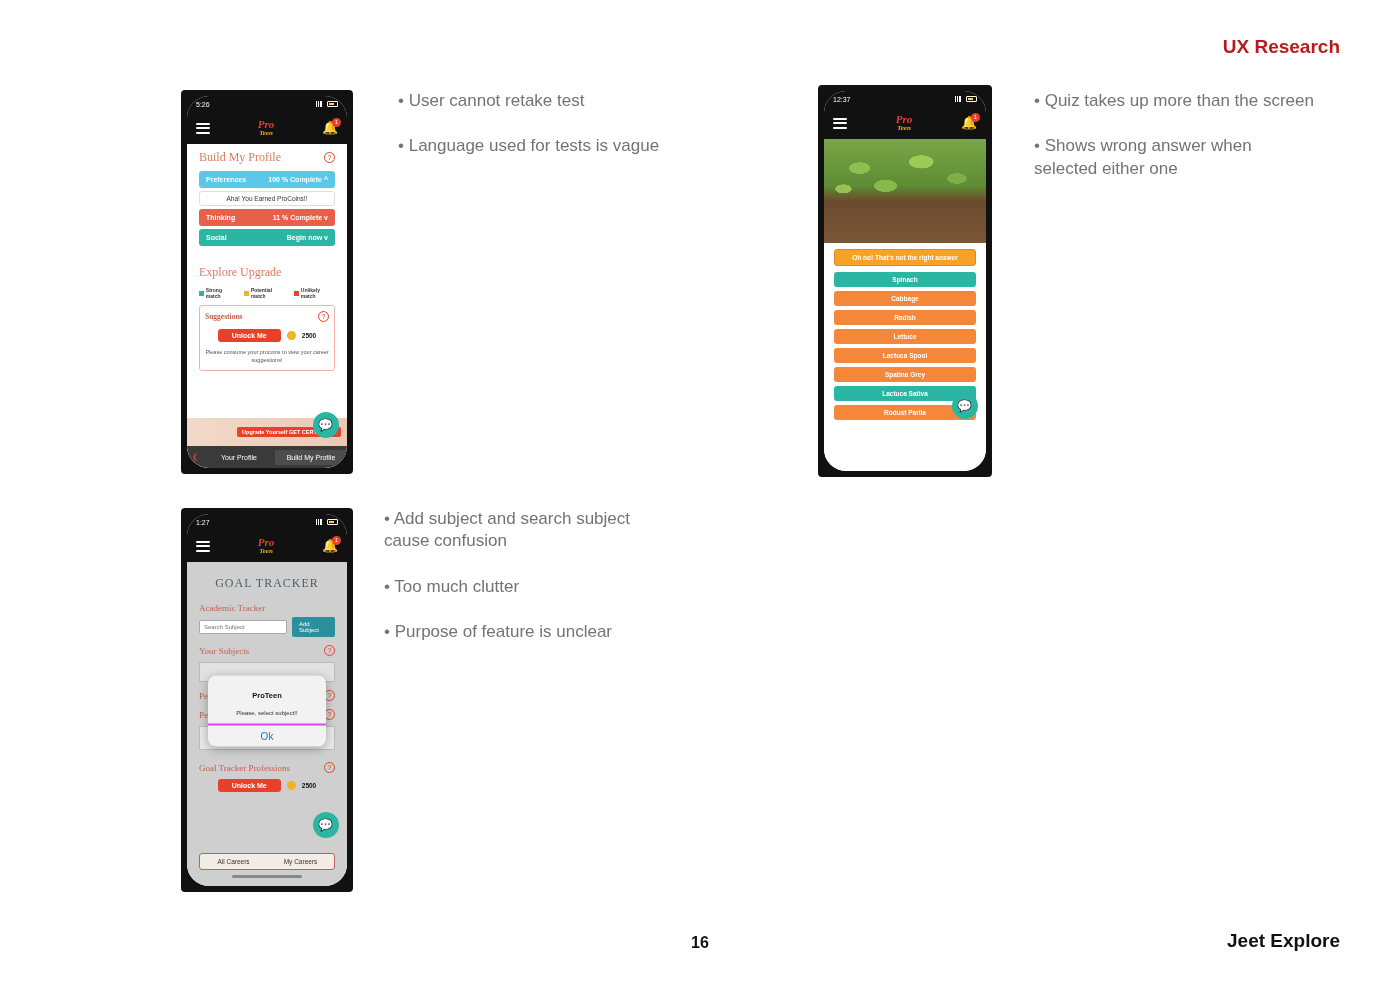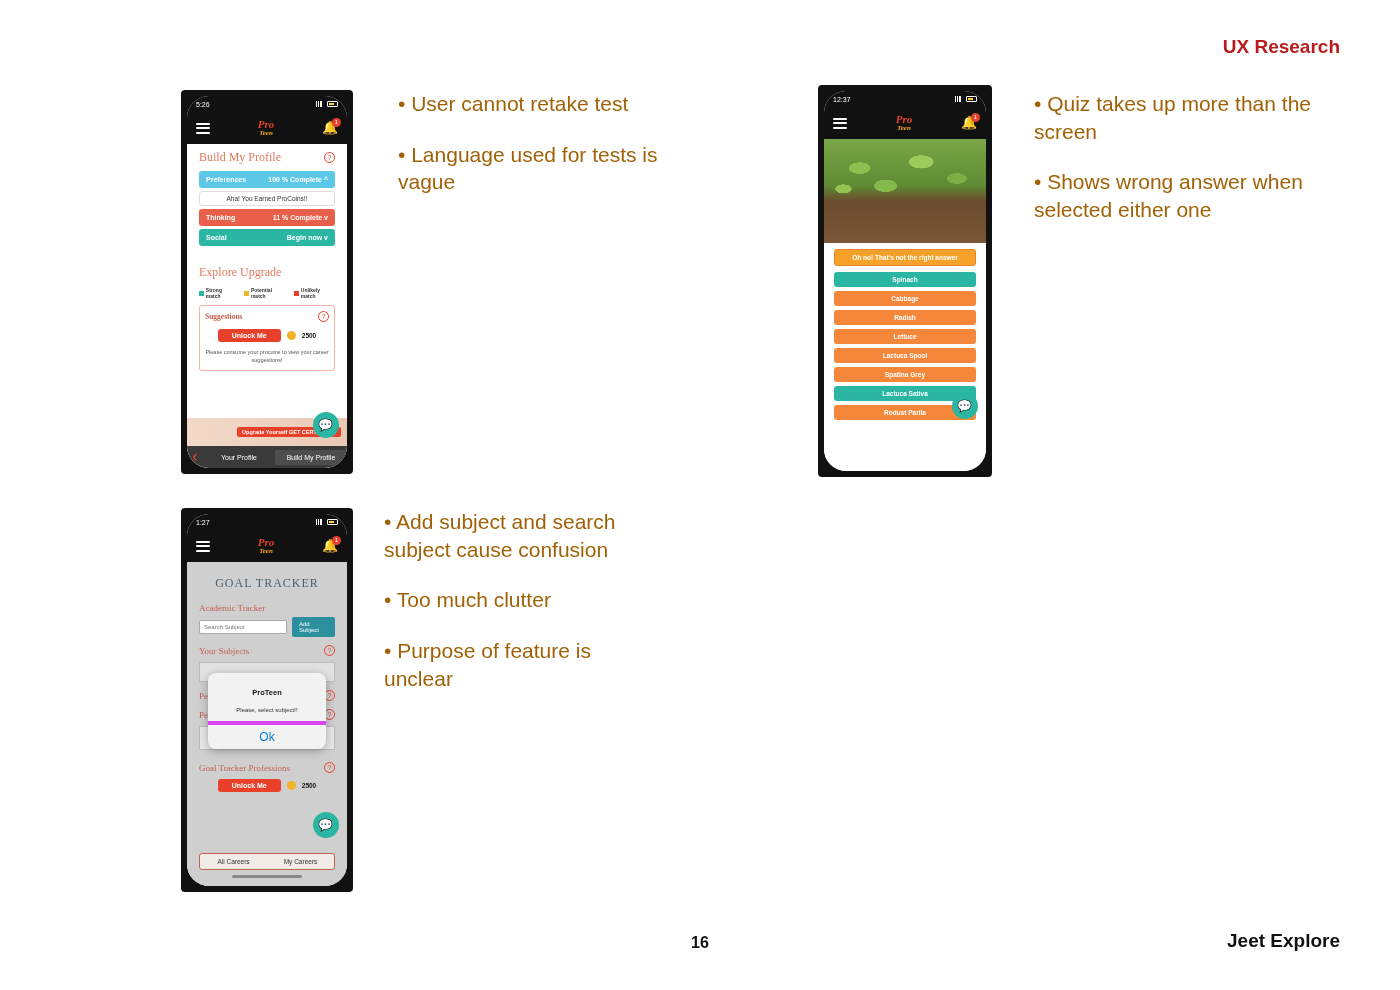--- a/index.html
+++ b/index.html
@@ -183,7 +183,7 @@
   .alert .ok { border-top:4px solid #d946ef; color:#0a7bd4; font-size:12px; padding:5px 0; }
 
   
-  .bullets { position:absolute; font-size:21px; line-height:1.32; color:#a16207; }
+  .bullets { position:absolute; font-size:17px; line-height:1.32; color:#737373; }
   .bullets p { margin: 0 0 23px 0; }
 
   .banner-strip {

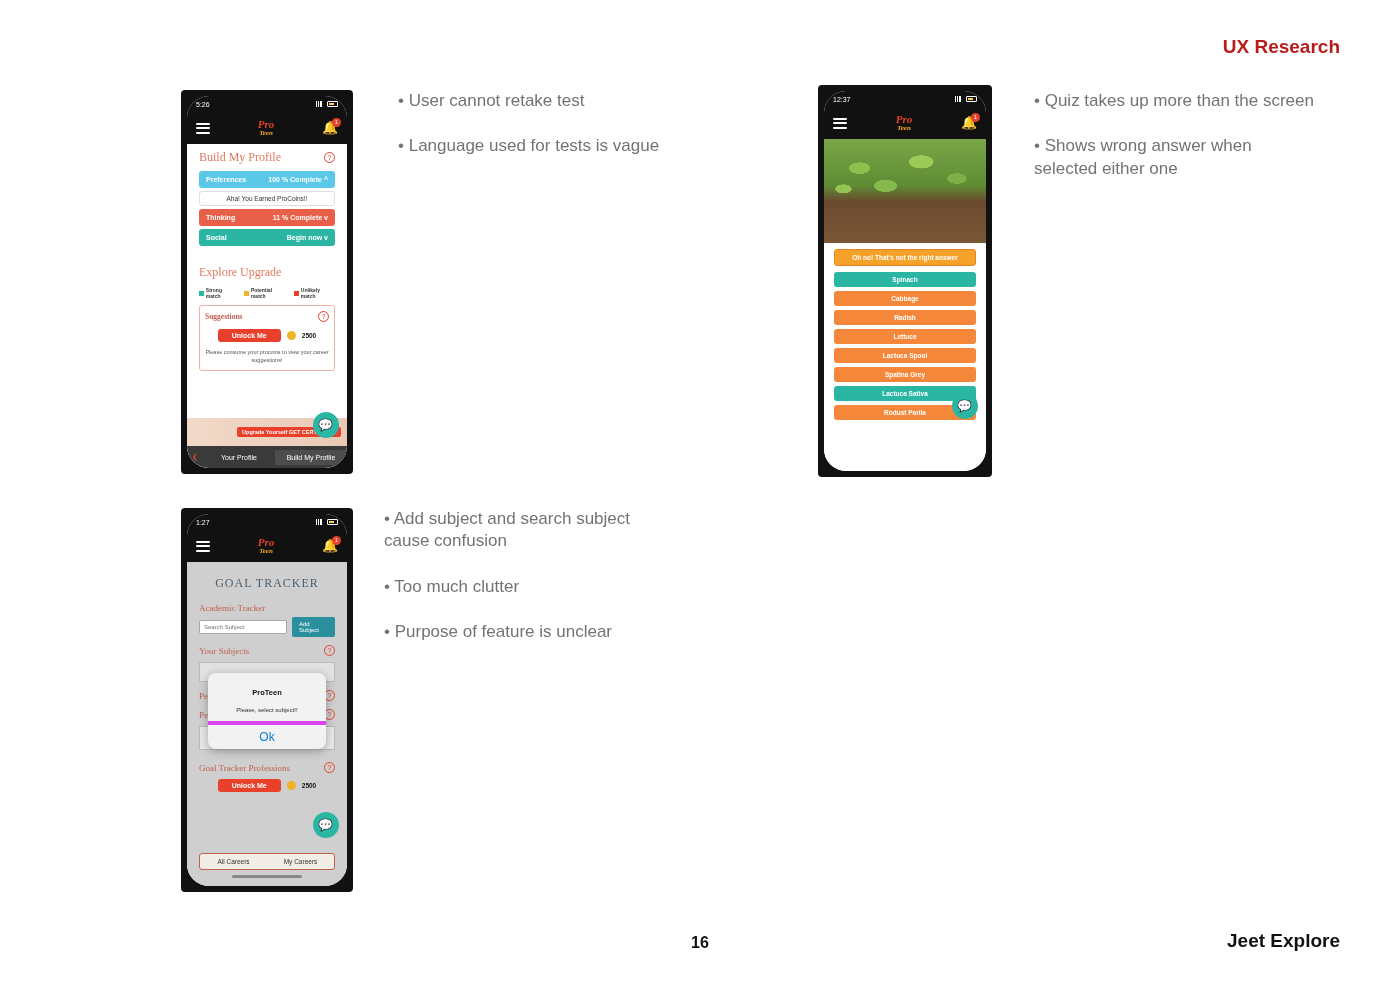--- a/index.html
+++ b/index.html
@@ -180,7 +180,7 @@
   }
   .alert h5 { margin:8px; padding:7px 0 2px; font-size:7.5px; font-weight:bold; }
   .alert p { margin:0; padding:0 0 8px; font-size:6px; color:#333; }
-  .alert .ok { border-top:4px solid #d946ef; color:#0a7bd4; font-size:12px; padding:5px 0; }
+  .alert .ok { border-top:2px solid #d946ef; color:#0a7bd4; font-size:10px; padding:5px 0; }
 
   
   .bullets { position:absolute; font-size:17px; line-height:1.32; color:#737373; }

